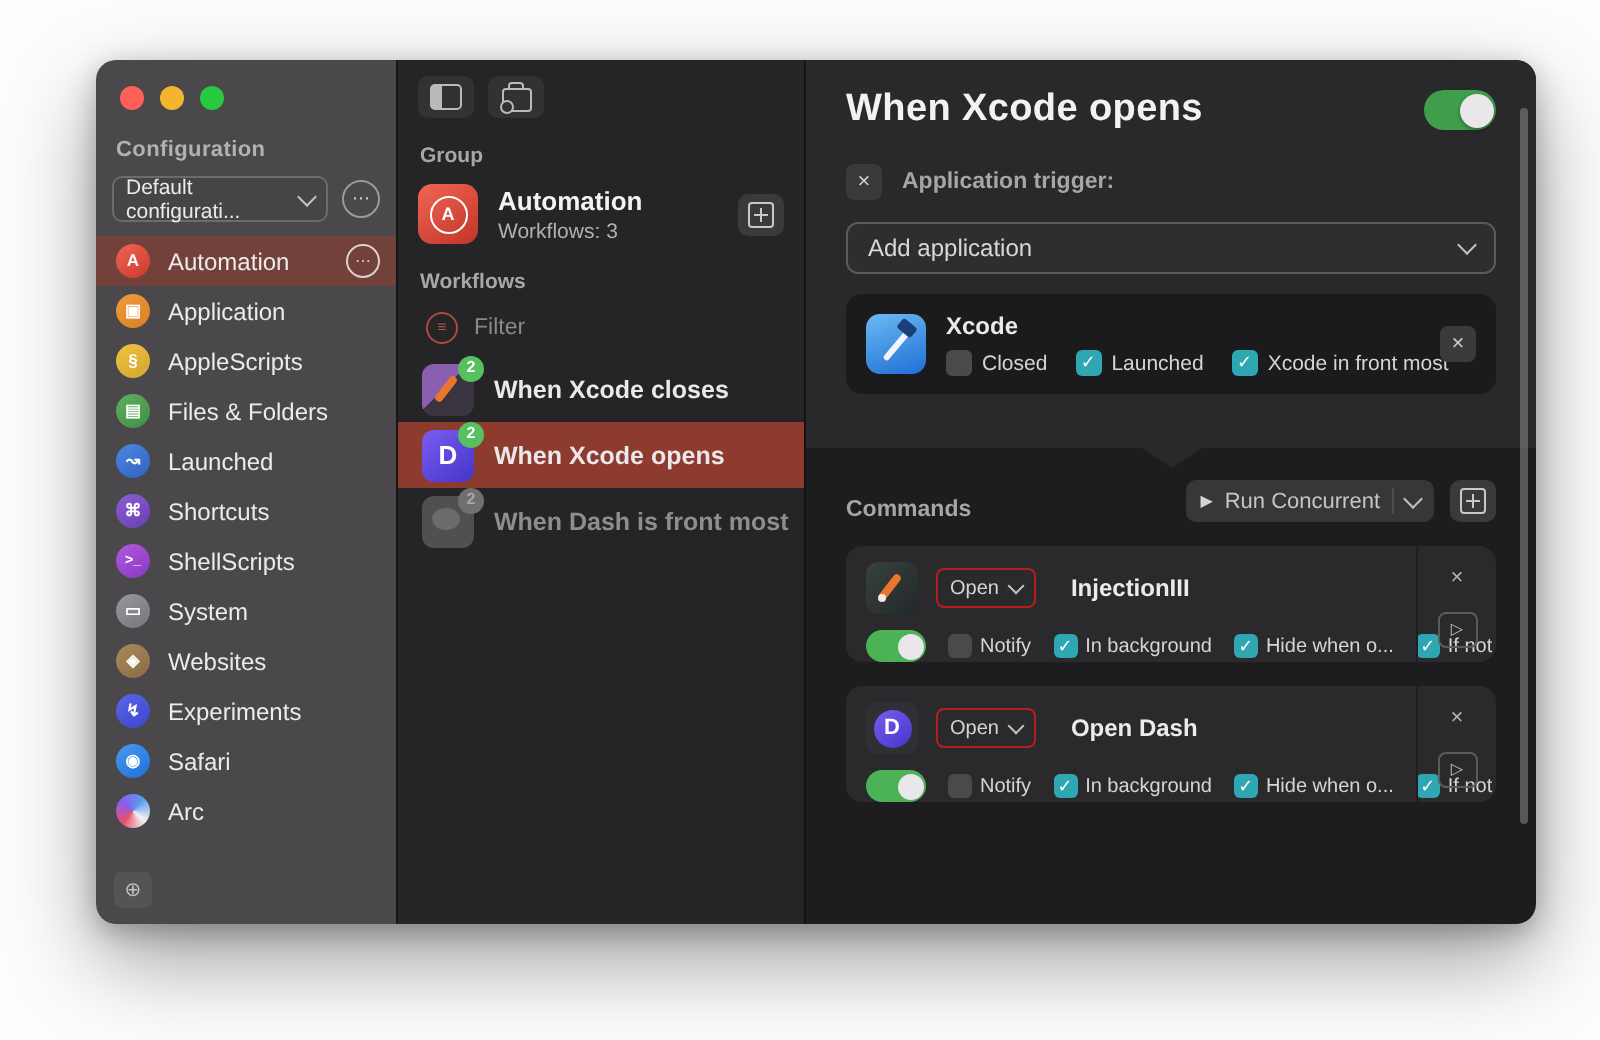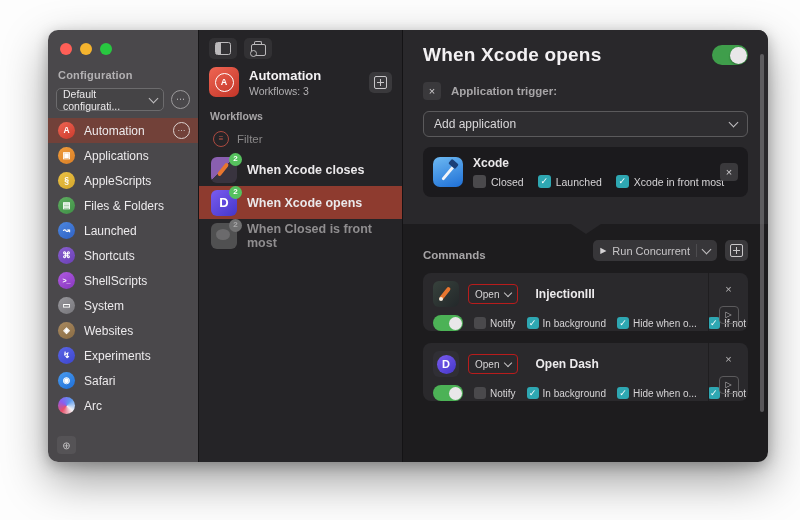--- a/index.html
+++ b/index.html
@@ -269,6 +269,7 @@
         <span class="ic-folderlock"></span>
       </div>
     </div>
+    <div class="mid-label">Group</div>
     <div class="group-row">
       <span class="group-ic">
             <span class="ring">A</span>

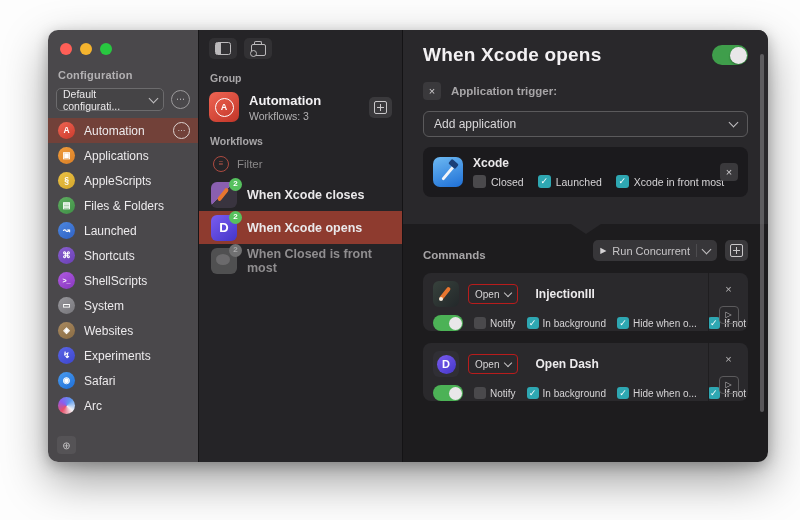--- a/index.html
+++ b/index.html
@@ -192,7 +192,7 @@
         <span class="side-ic" style="background: linear-gradient(145deg, rgb(240, 156, 60), rgb(217, 127, 38));">
               <span>▣</span>
             </span>
-        <span>Applications</span>
+        <span>Application</span>
       </div>
       <div class="side-item">
         <span class="side-ic" style="background: linear-gradient(145deg, rgb(236, 194, 68), rgb(212, 166, 44));">

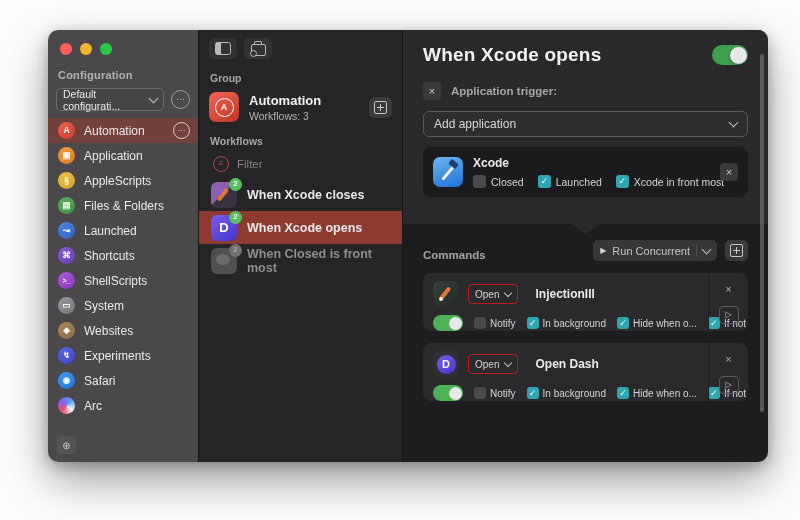--- a/index.html
+++ b/index.html
@@ -306,7 +306,7 @@
         <span class="wf-ic ic-gray">
           <span class="badge">2</span>
         </span>
-        <span>When Closed is front most</span>
+        <span>When Dash is front most</span>
       </div>
     </div>
   </section>

